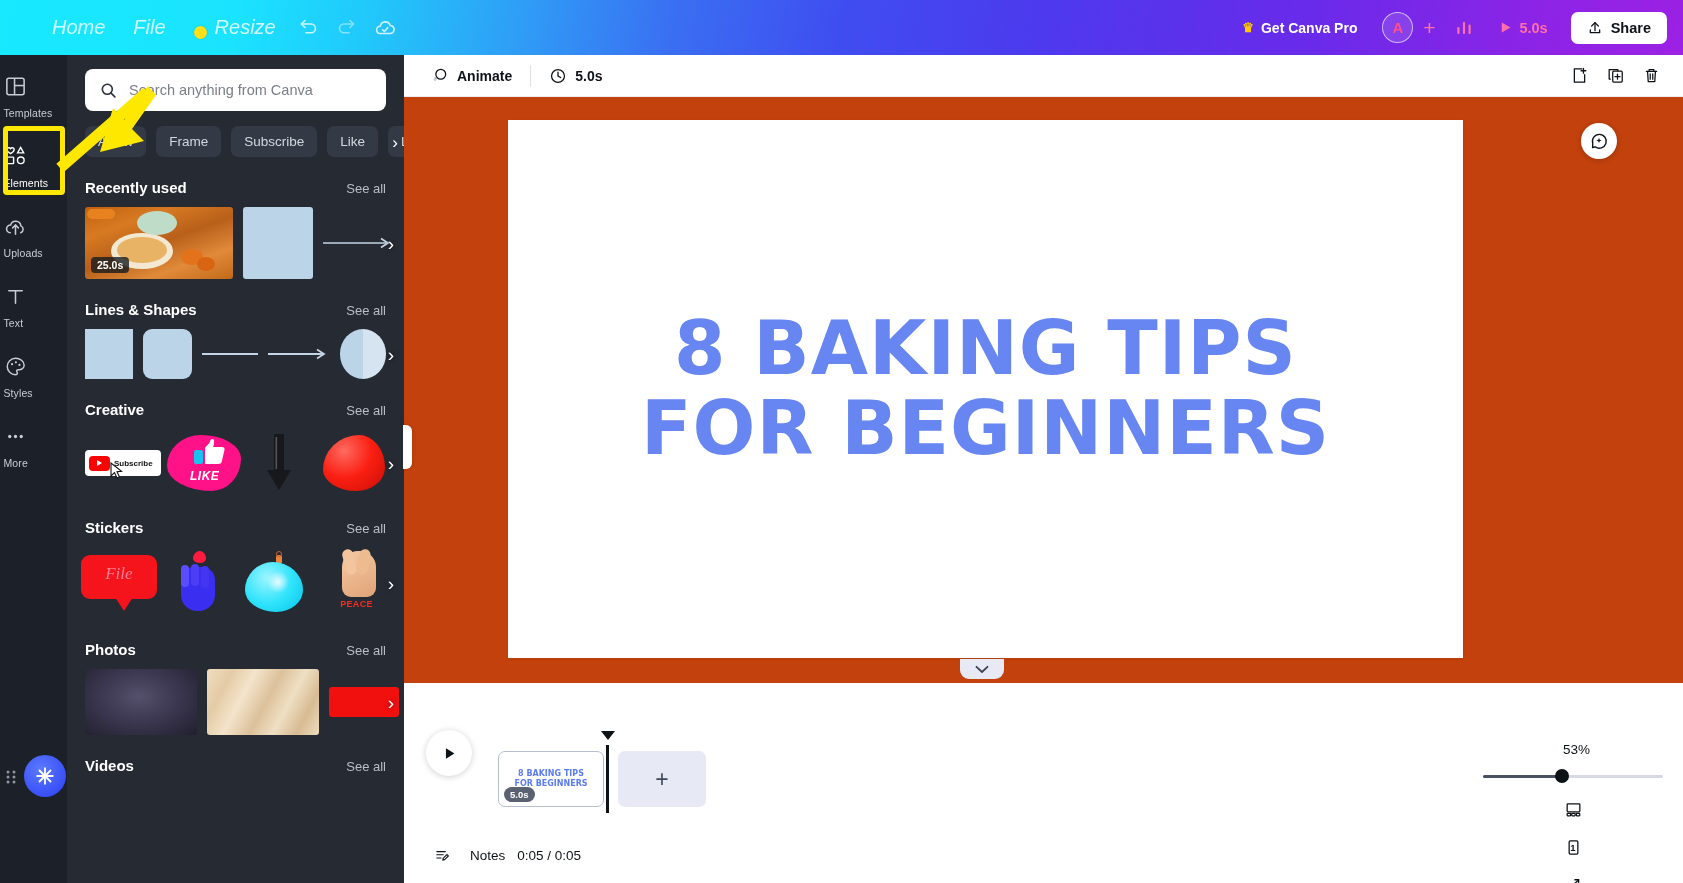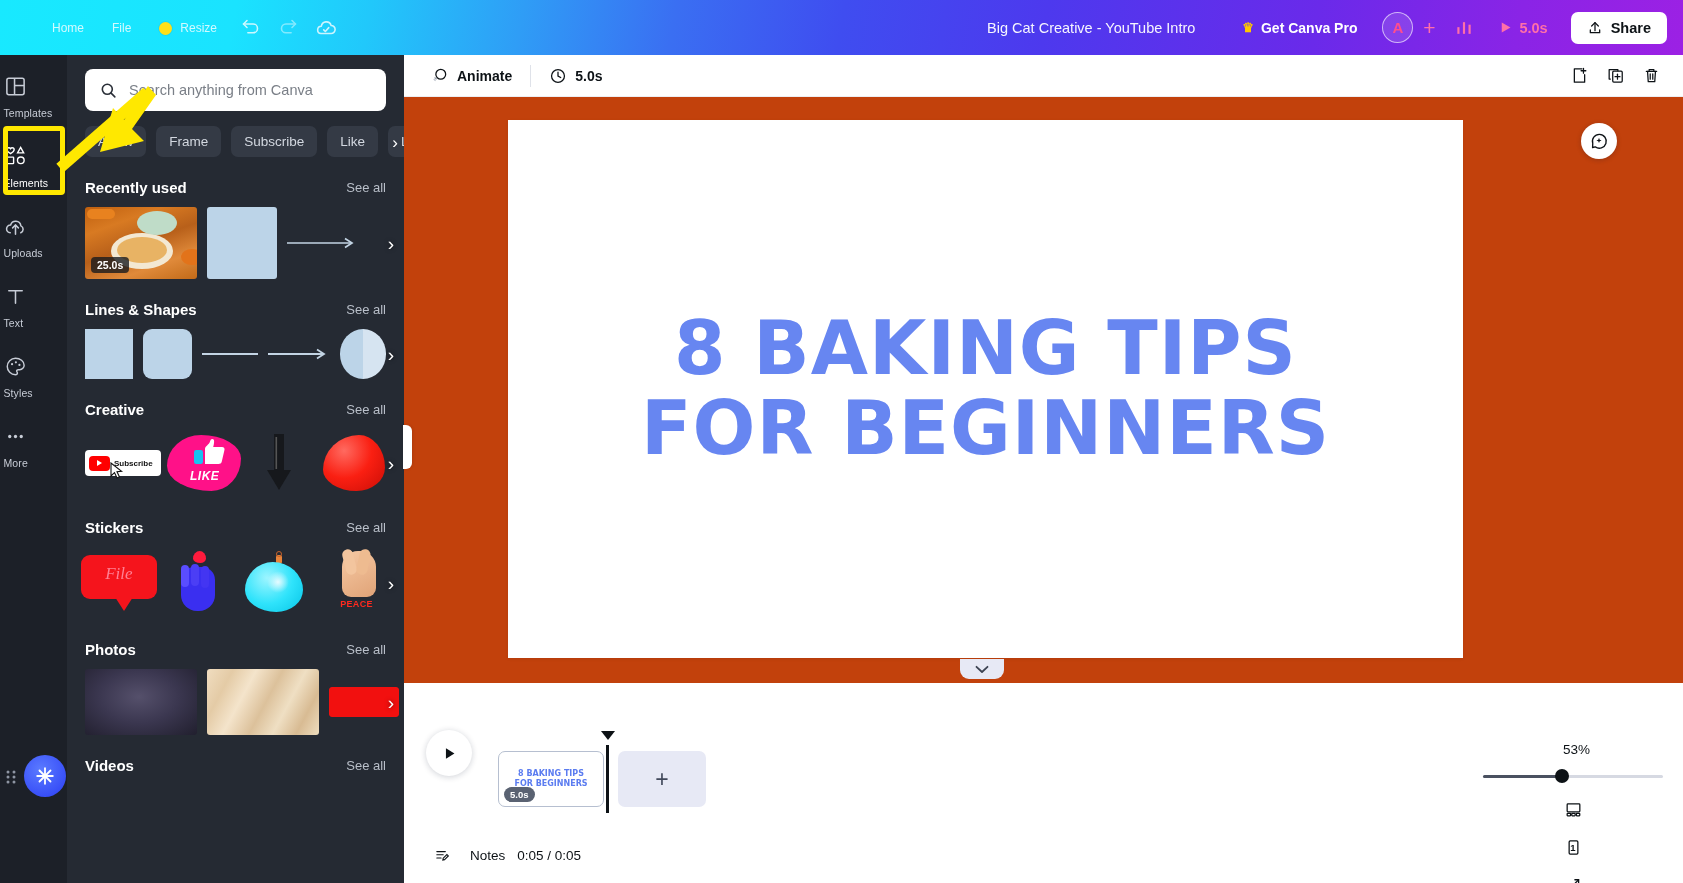--- a/index.html
+++ b/index.html
@@ -22,9 +22,9 @@
   }
   .tb-left { display: flex; align-items: center; gap: 0; padding-left: 38px; }
   .tb-item {
-    color: rgba(255,255,255,.80); font-size: 12px;
+    color: rgba(255,255,255,.80); font-size: 20px;
     padding: 6px 14px; border-radius: 6px; cursor: pointer;
-    white-space: nowrap; display: flex; align-items: flex-end; gap: 8px;
+    white-space: nowrap; display: flex; align-items: flex-end; gap: 8px; font-style: italic;
   }
   .crown-dot {
     width: 13px; height: 13px; border-radius: 50%;

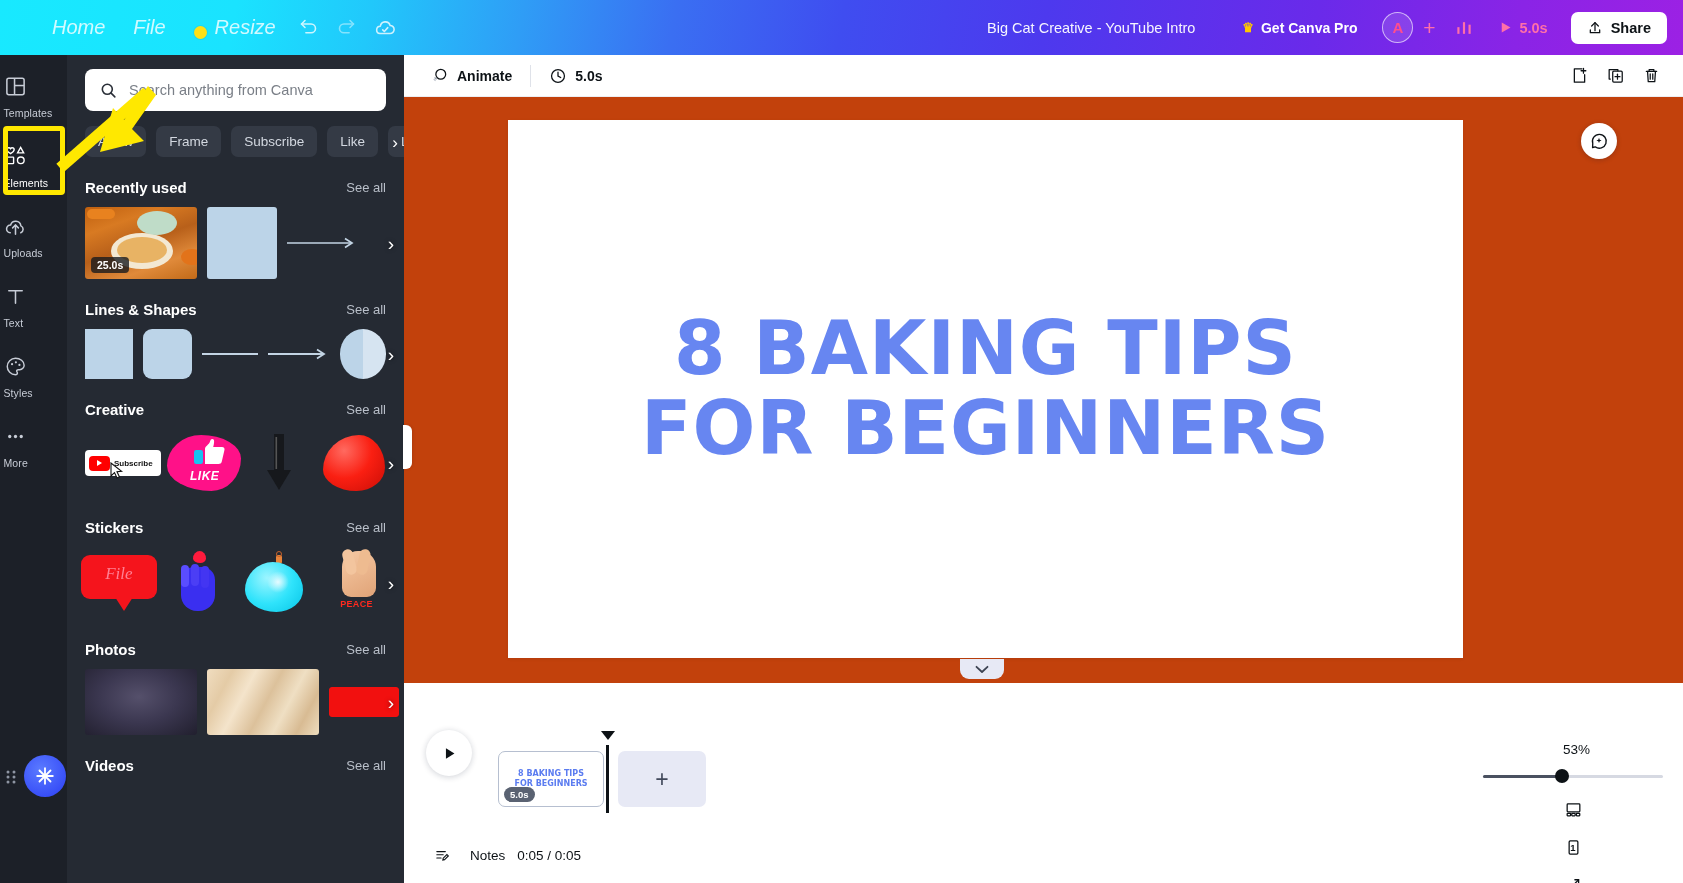--- a/index.html
+++ b/index.html
@@ -314,7 +314,6 @@
     </div>
 
     <div class="tb-right">
-      <div class="doc-title">Big Cat Creative - YouTube Intro</div>
       <div class="pro-btn">
         <span class="crown">♛</span>
         <span>Get Canva Pro</span>

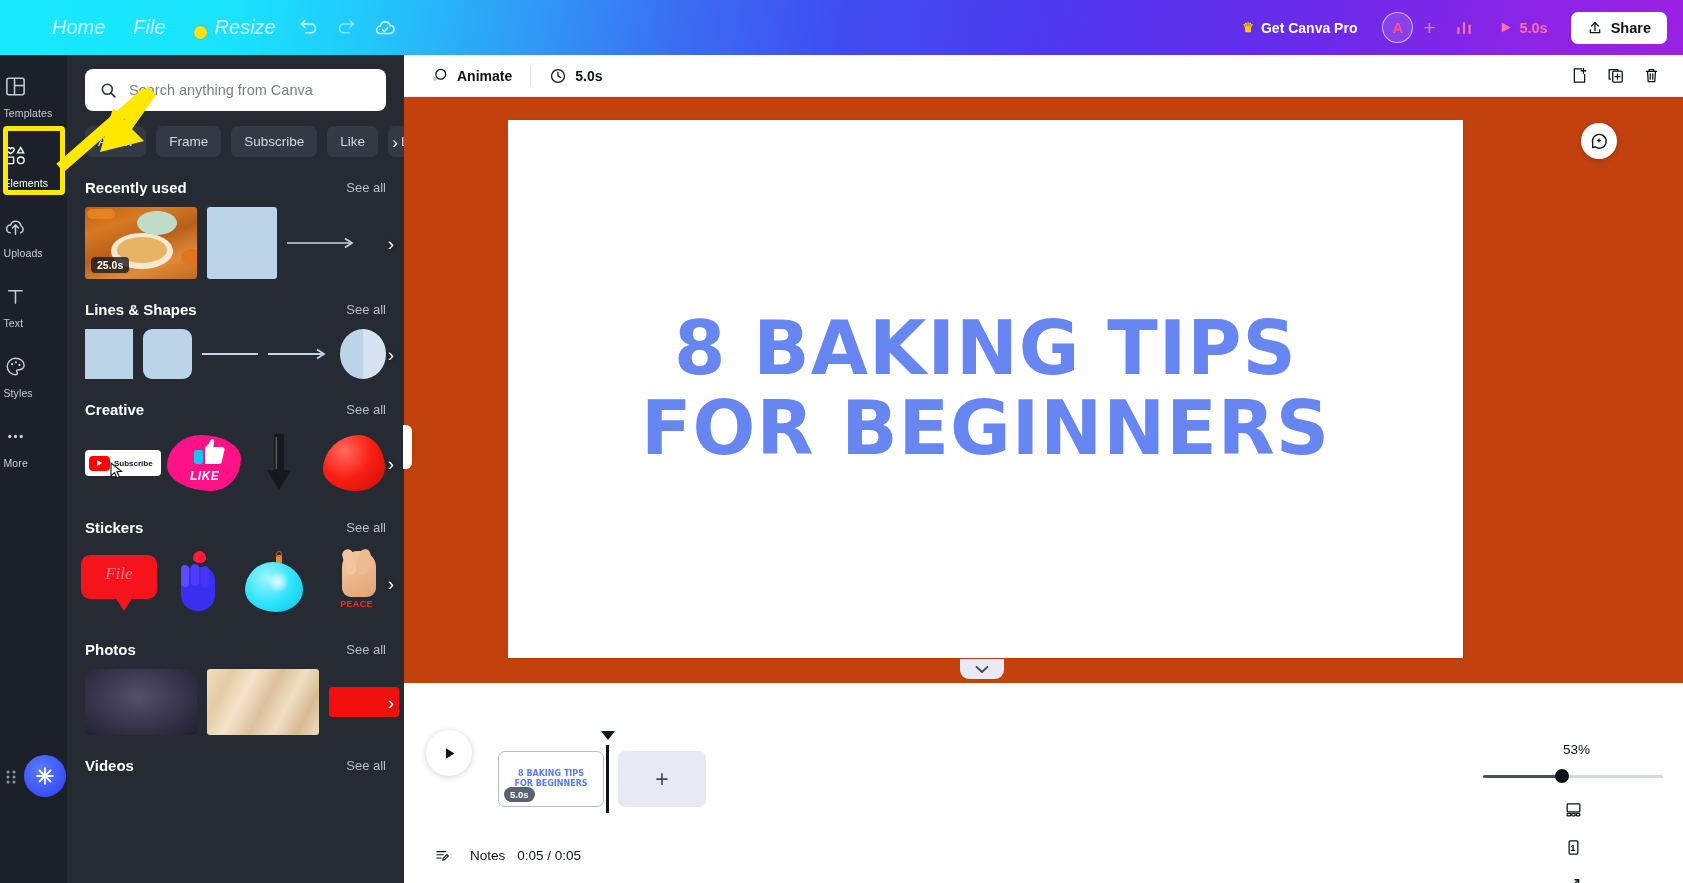--- a/index.html
+++ b/index.html
@@ -129,7 +129,7 @@
   }
 
   .sec-head {
-    display: flex; align-items: center; justify-content: space-between;
+    display: flex; align-items: flex-end; justify-content: space-between;
     margin-top: 22px; margin-bottom: 11px;
   }
   .sec-title { color: #ffffff; font-size: 15px; font-weight: bold; }

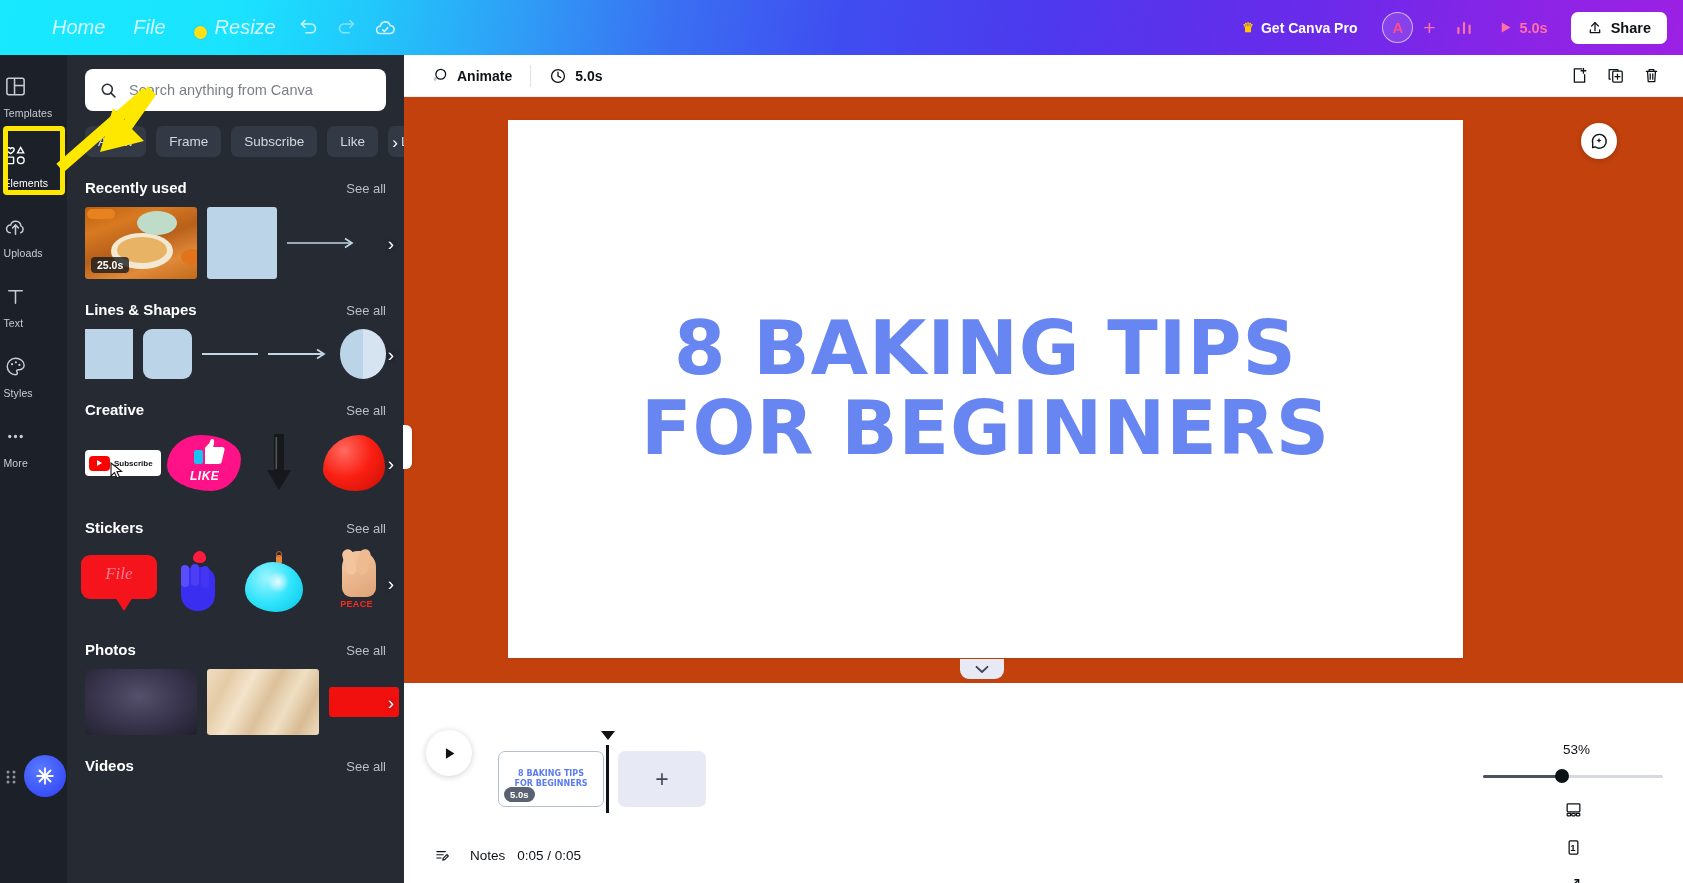--- a/index.html
+++ b/index.html
@@ -443,7 +443,7 @@
         <span class="see-all">See all</span>
       </div>
       <div class="row-strip">
-        <div class="thumb" style="width:112px;height:72px">
+        <div class="thumb" style="width:148px;height:72px">
           <div class="mini" style="background:linear-gradient(160deg,#c0600f 0%,#d87a22 25%,#b8601a 50%,#e08a3a 75%,#c26a18 100%)">
             <div style="position:absolute;left:26px;top:26px;width:62px;height:36px;border-radius:50%;background:#f3e8d2"></div>
             <div style="position:absolute;left:32px;top:30px;width:50px;height:26px;border-radius:50%;background:#e8b364"></div>

